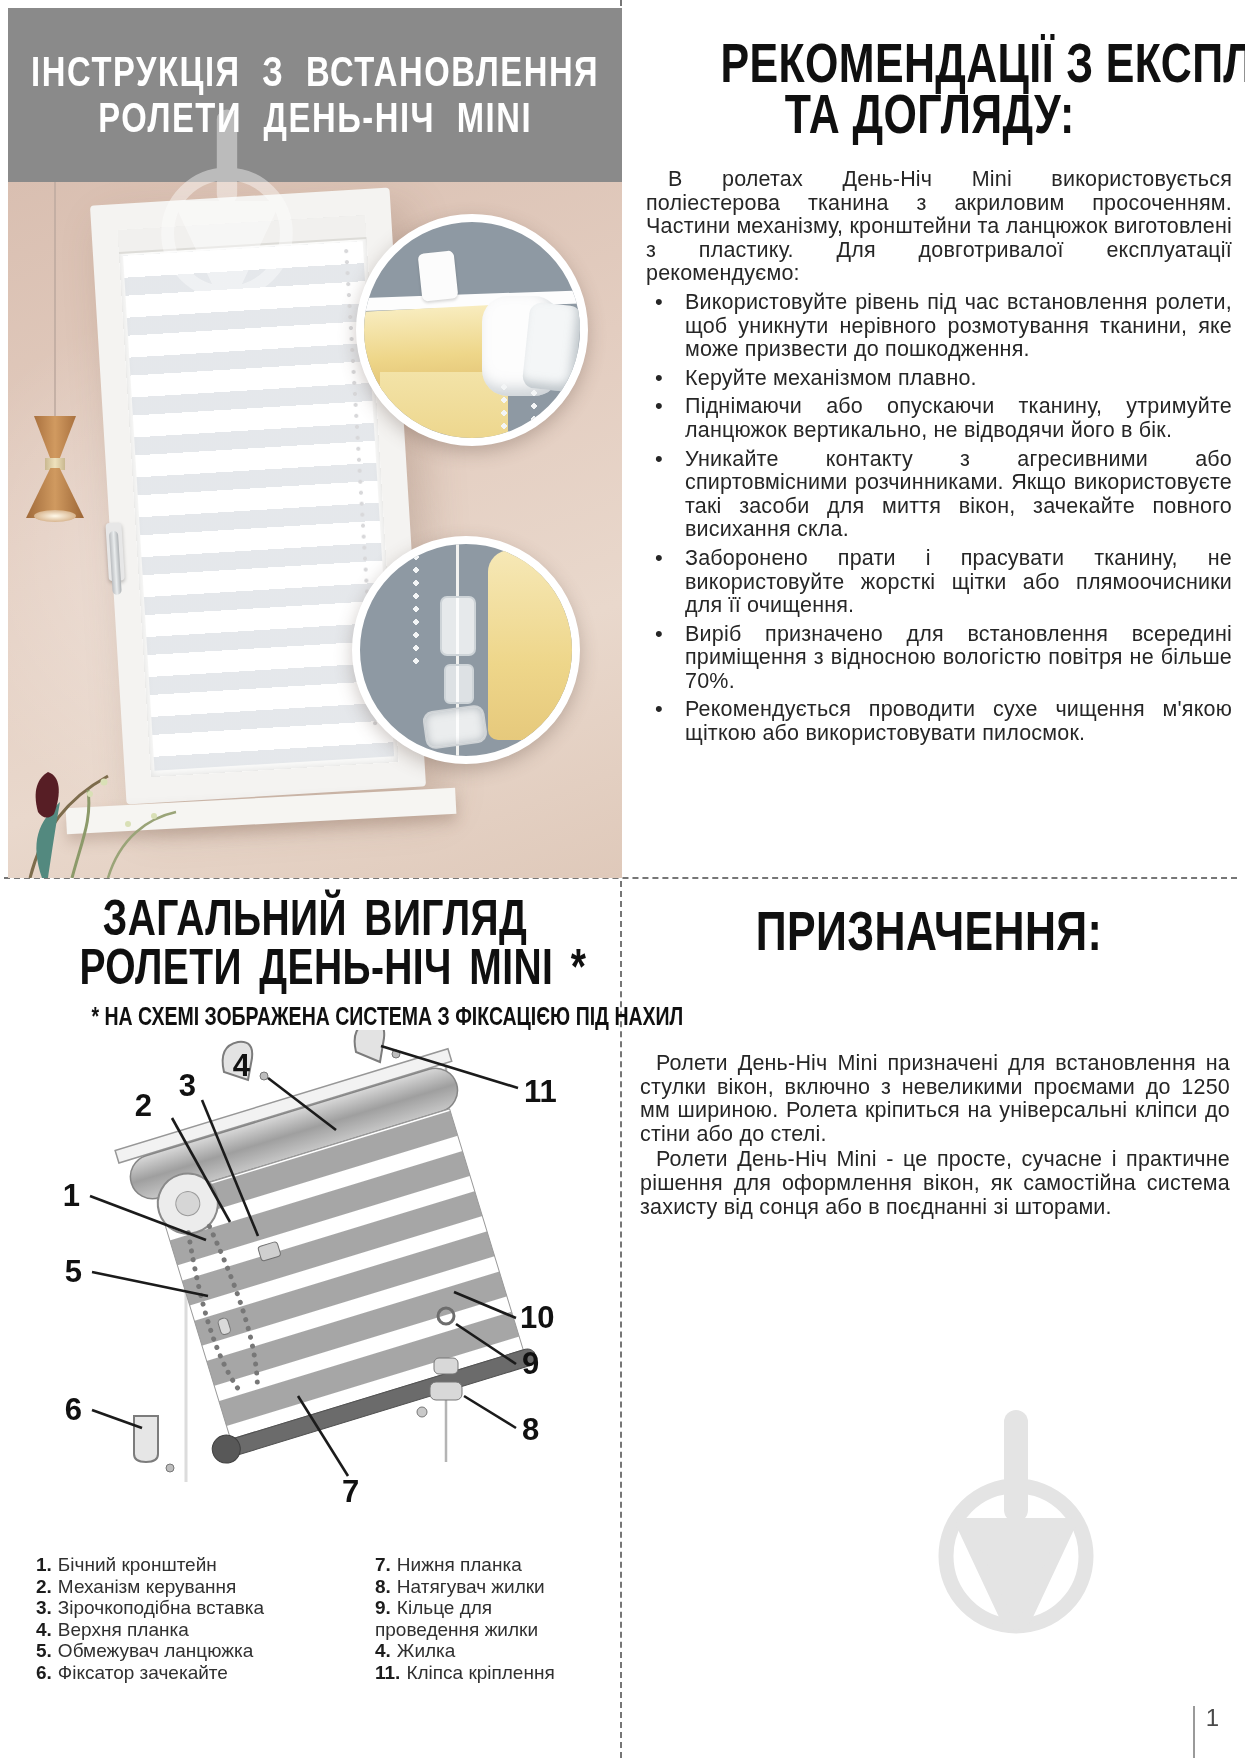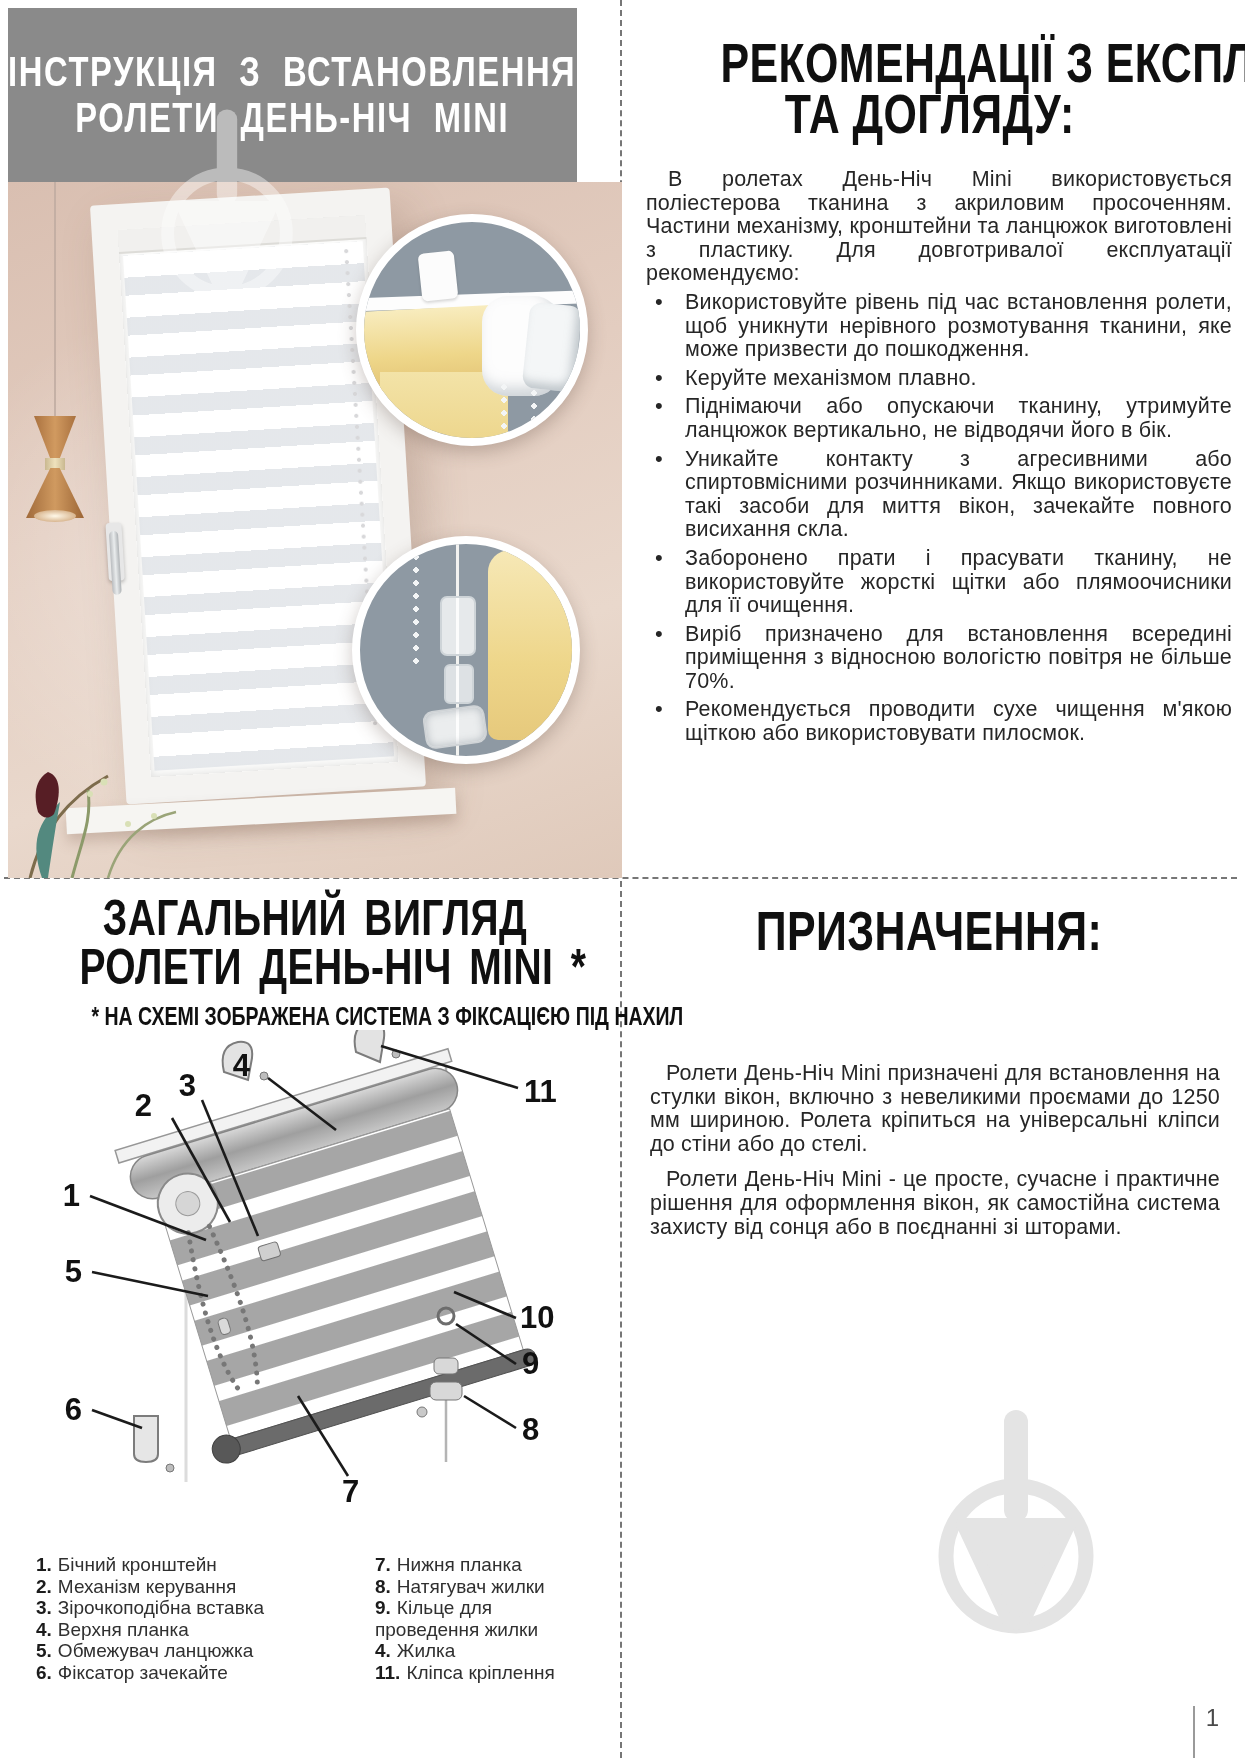--- a/index.html
+++ b/index.html
@@ -19,7 +19,7 @@
   .cond{display:inline-block;transform:scaleX(0.78);transform-origin:50% 50%;white-space:nowrap;}
 
   
-  .install-header{position:absolute;left:0;top:0;width:569px;height:174px;background:#8a8a8a;
+  .install-header{position:absolute;left:0;top:0;width:614px;height:174px;background:#8a8a8a;
       display:flex;flex-direction:column;align-items:center;justify-content:center;z-index:2;}
   .install-header .ln{color:#fff;font-weight:700;font-size:42px;line-height:46px;letter-spacing:2px;word-spacing:14px;}
   .photo{position:absolute;left:0;top:174px;width:614px;height:696px;overflow:hidden;

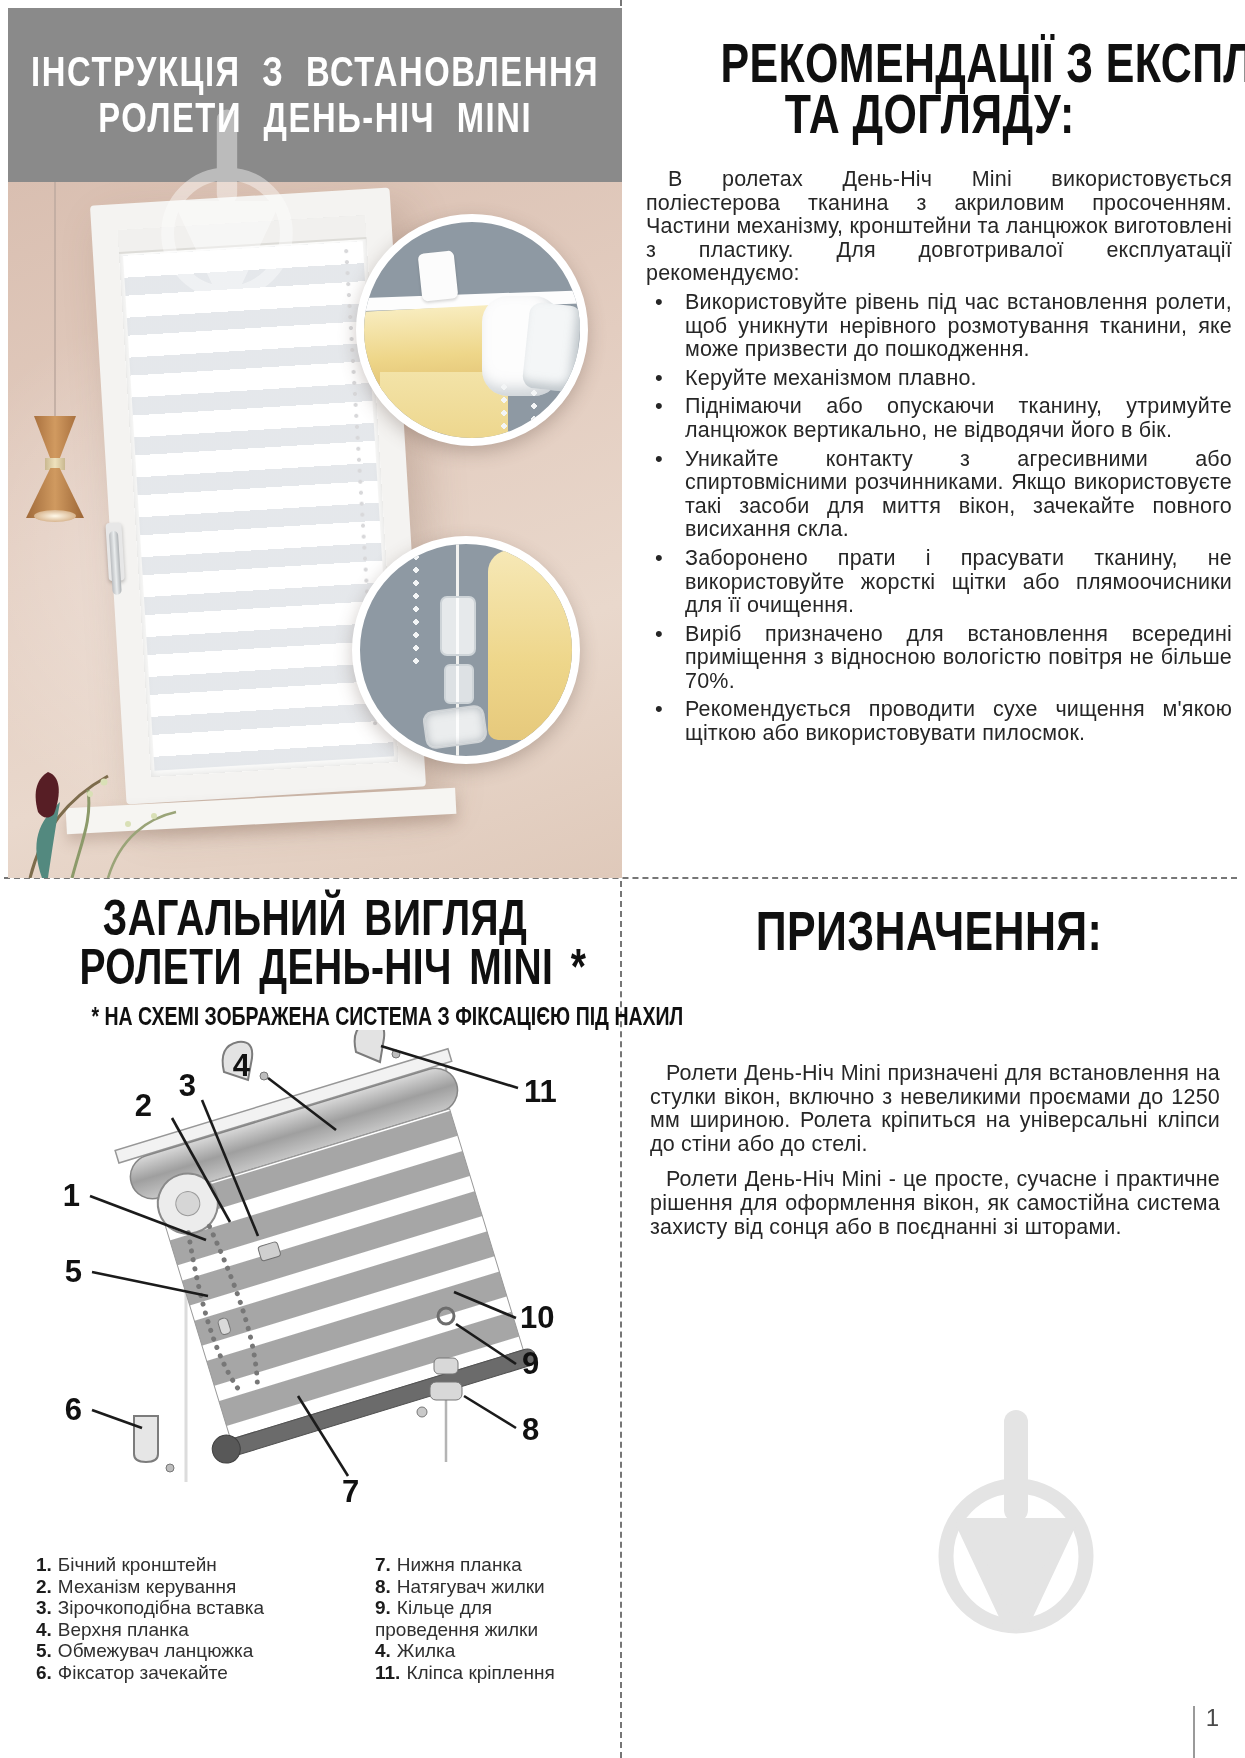--- a/index.html
+++ b/index.html
@@ -108,7 +108,7 @@
   
   .sec-br .big-title{top:28px;}
   .sec-br .body-col{top:172px;}
-  .pp{margin:12px;text-indent:16px;text-align:justify;}
+  .pp{margin:2px;text-indent:16px;text-align:justify;}
   .br-watermark{position:absolute;left:294px;top:528px;color:#e4e4e4;}
   .page-footer{position:absolute;right:14px;bottom:0;height:54px;}
   .page-footer .rule{position:absolute;right:28px;bottom:0;width:2px;height:52px;background:#9a9a9a;}

